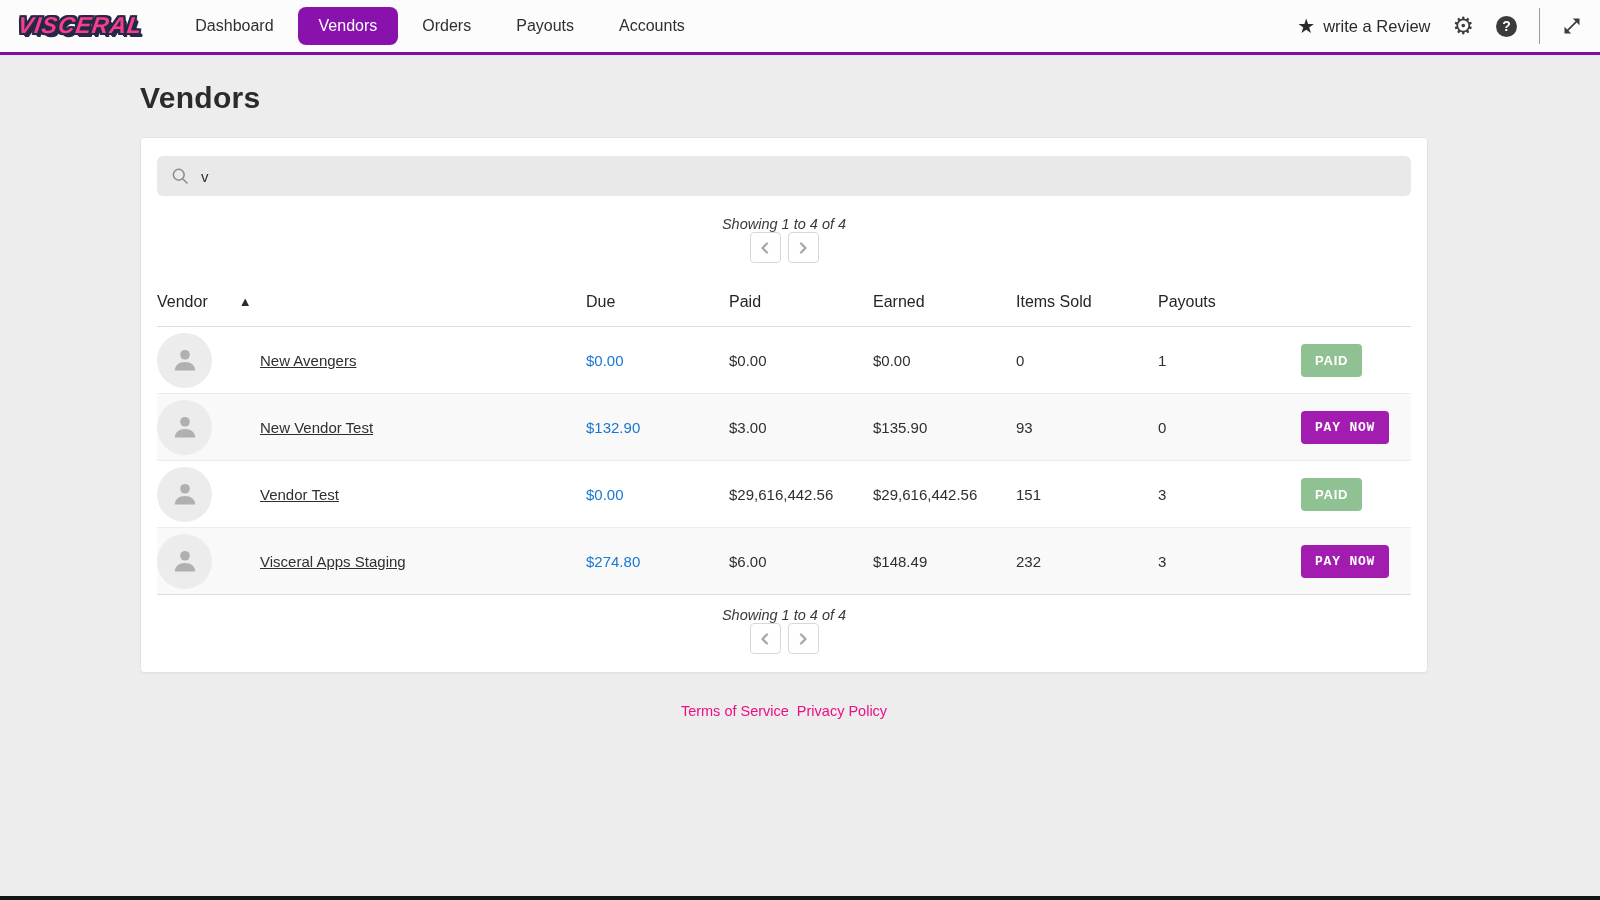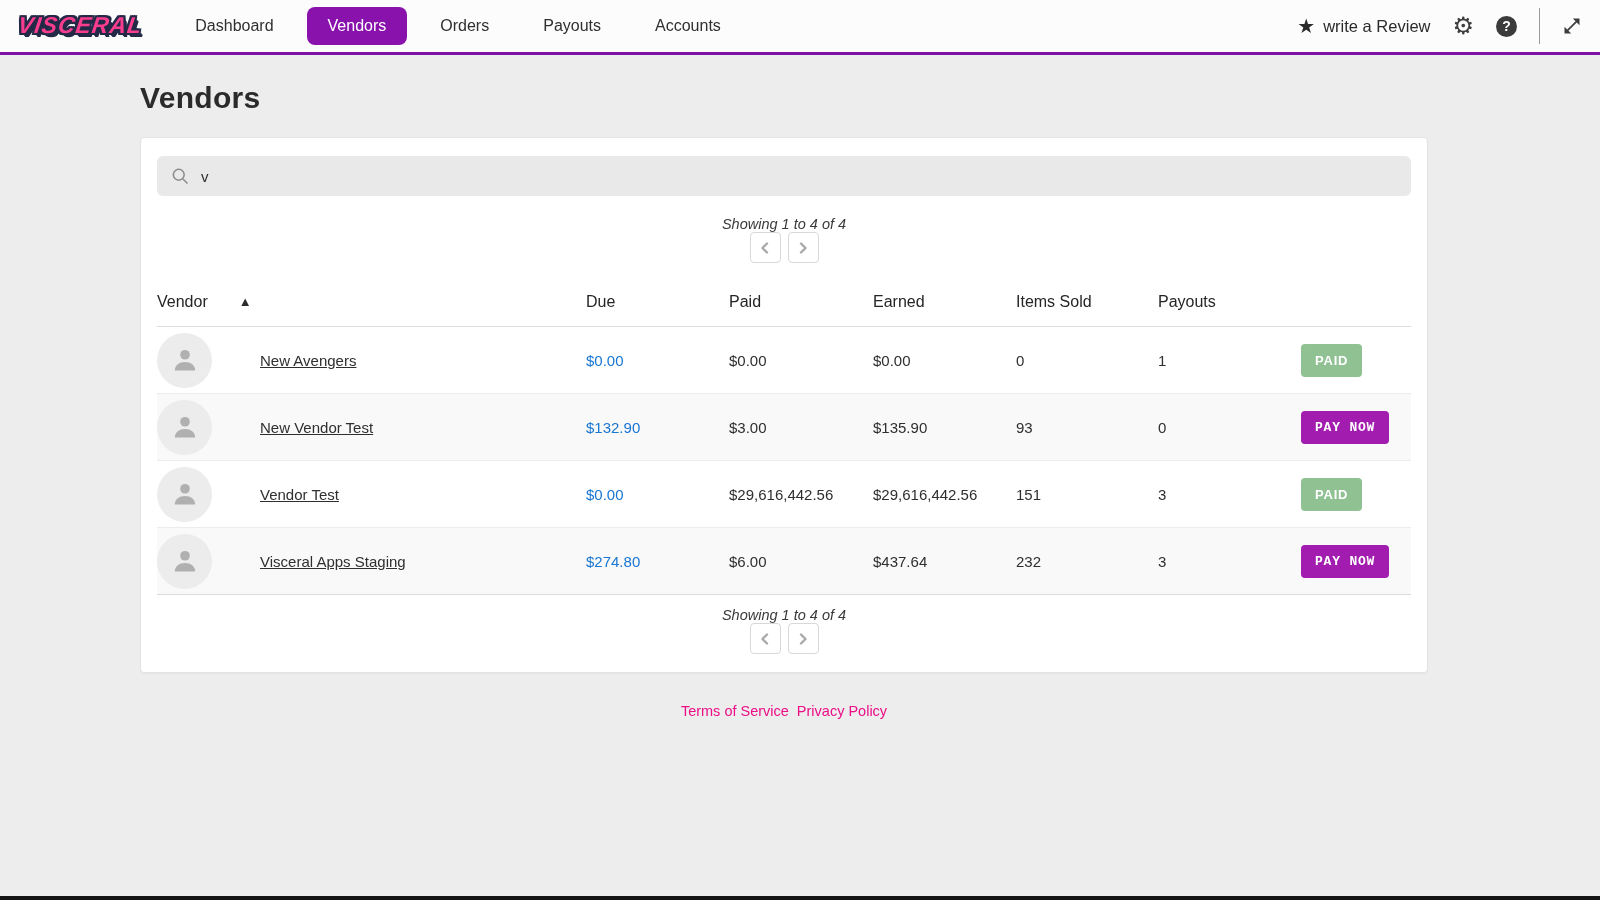--- a/index.html
+++ b/index.html
@@ -19,7 +19,7 @@
       -2px 0 0 #232946, 2px 0 0 #232946, 0 -2px 0 #232946, 0 2px 0 #232946,
       3px 3px 0 #232946, 4px 4px 0 #232946;
   }
-  .nav { display:flex; align-items:center; margin-left:22px; gap:12px; }
+  .nav { display:flex; align-items:center; margin-left:22px; gap:3px; }
   .nav-item {
     font-size:16px; color:#2f2f2f; padding:10px 21px; border-radius:8px; cursor:pointer;
     background:transparent; border:none; font-family:inherit; white-space:nowrap;

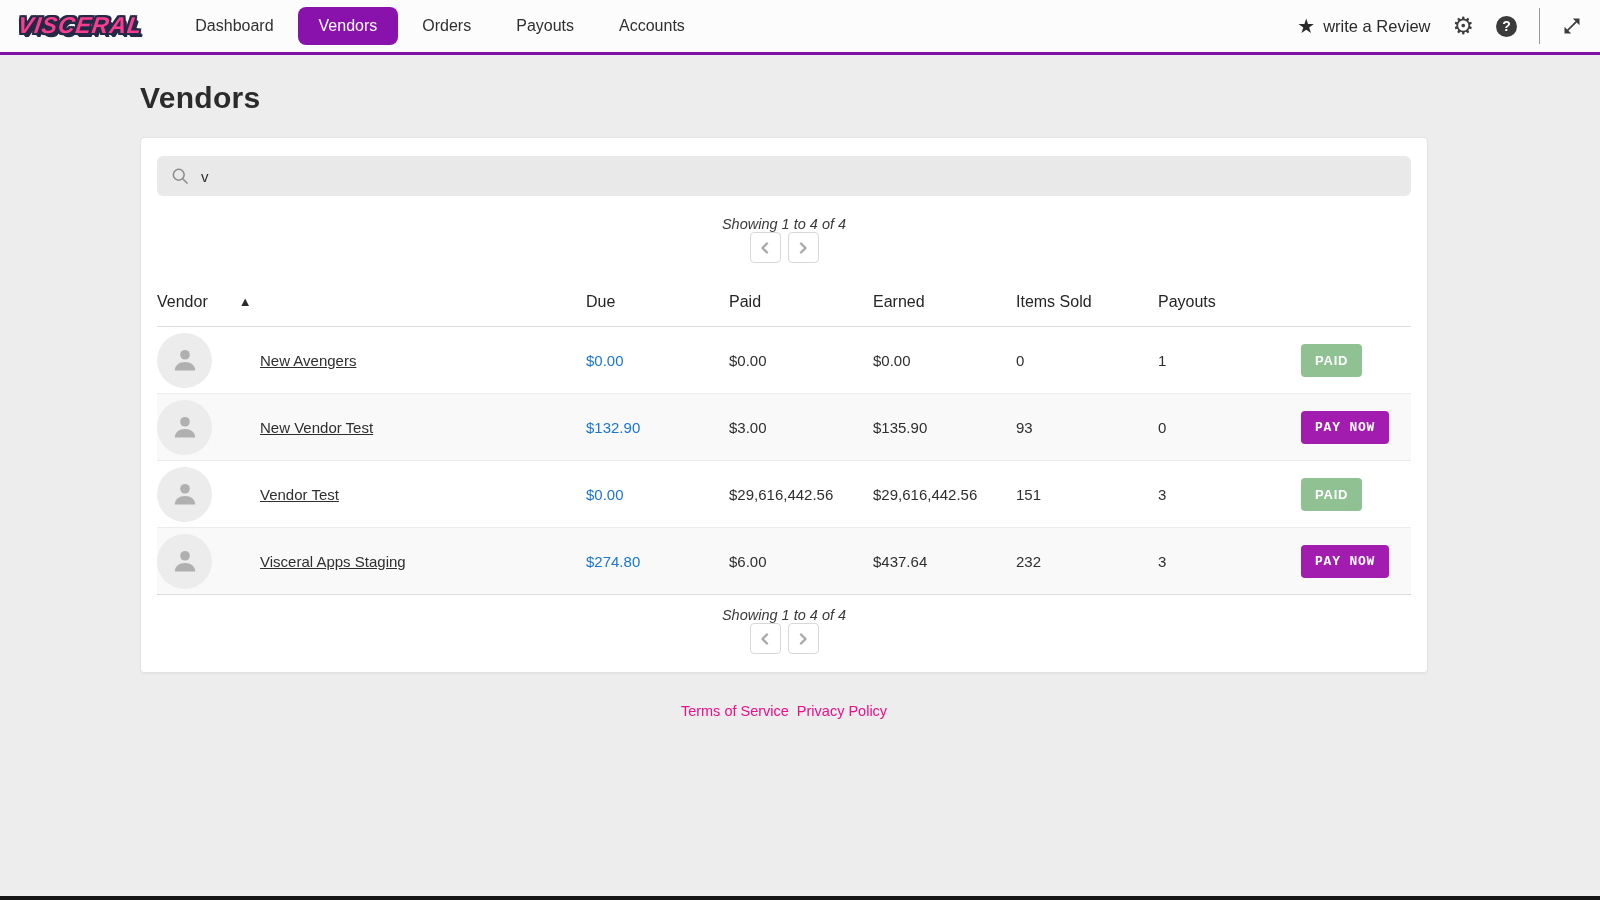--- a/index.html
+++ b/index.html
@@ -244,7 +244,7 @@
         </div>
         <div class="c-due"><a class="due-link">$274.80</a></div>
         <div class="c-paid">$6.00</div>
-        <div class="c-earned">$437.64</div>
+        <div class="c-earned">$148.49</div>
         <div class="c-items">232</div>
         <div class="c-products">3</div>
         <div class="c-action"><button class="status-btn" data-status="pay">PAY NOW</button></div>

